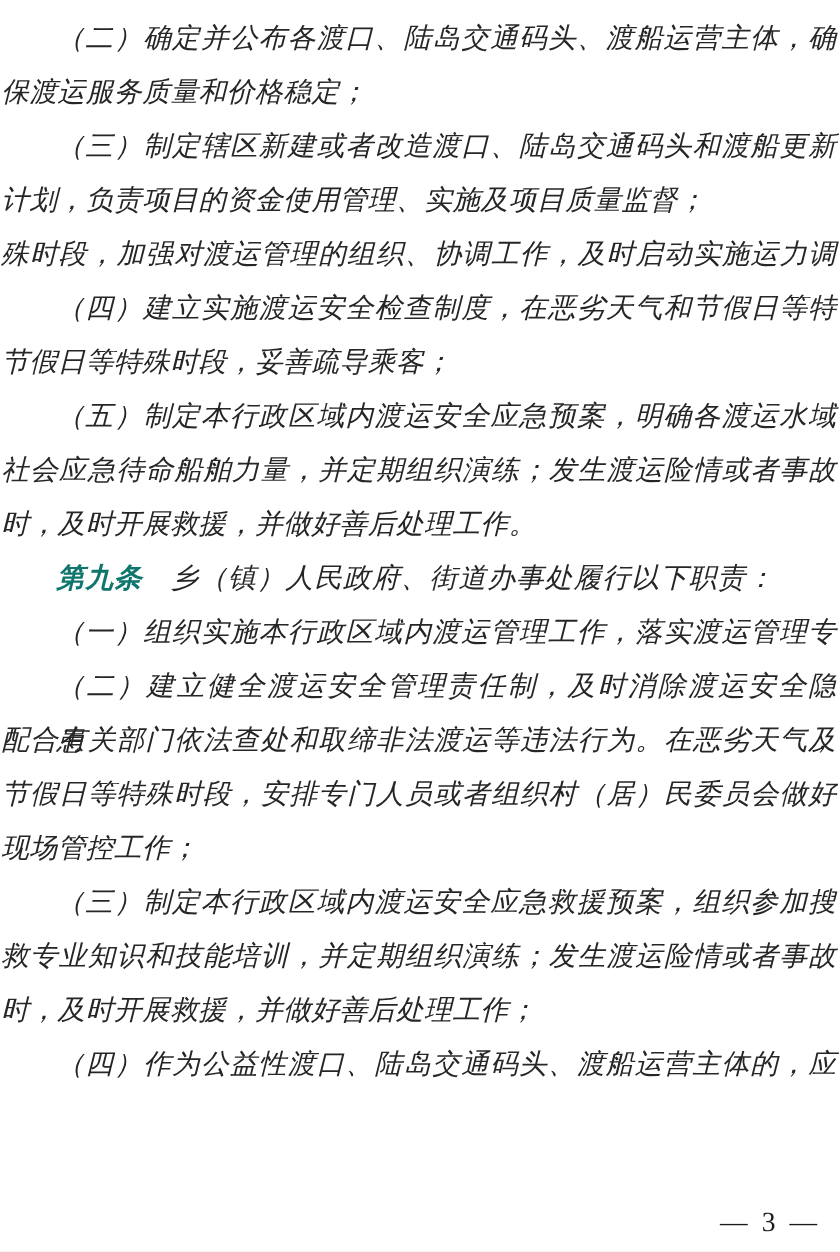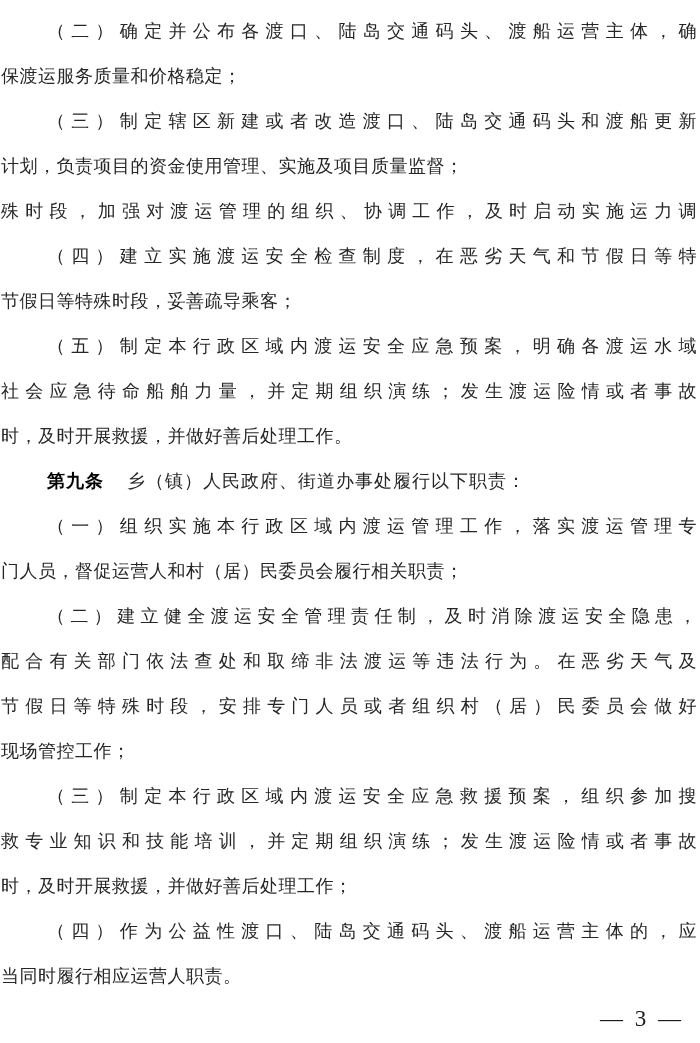--- a/index.html
+++ b/index.html
@@ -22,9 +22,10 @@
   .line {
     height: 45px;
     line-height: 45px;
-    font-size: 18px;
+    font-size: 23px;
     text-align: left;
     letter-spacing: 0.5px;
+    font-style: italic;
   }
   .line.first { padding-left: 46px; }
   .line.j {

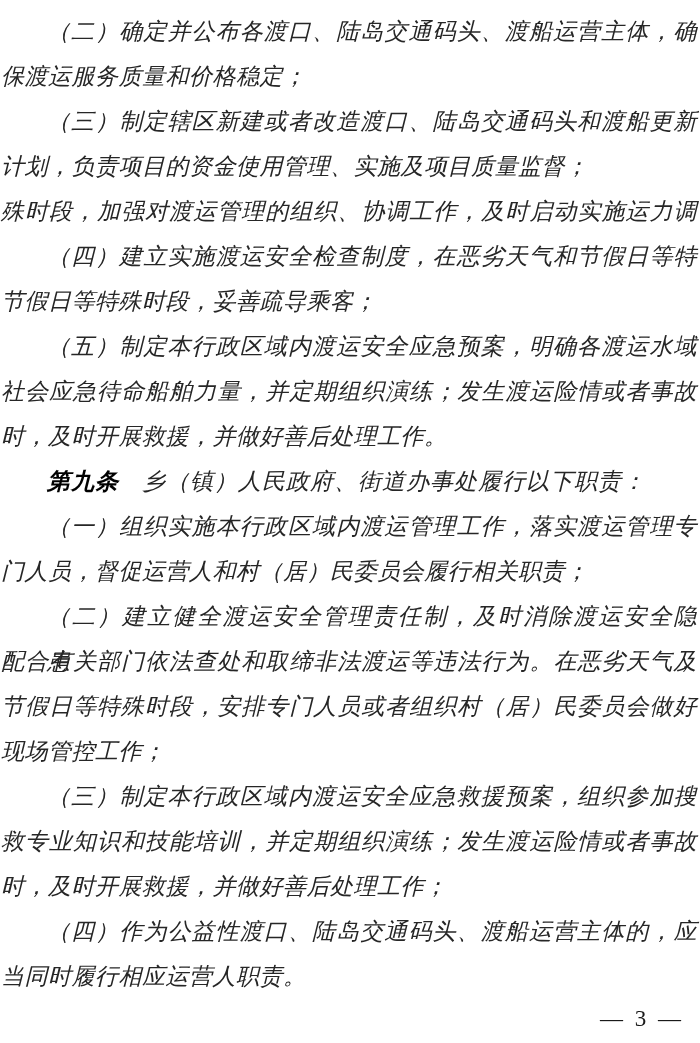--- a/index.html
+++ b/index.html
@@ -34,7 +34,7 @@
   }
   .heading-label {
     font-weight: bold;
-    color: #000000;
+    color: #0f766e;
     letter-spacing: 1px;
     text-align: center;
   }

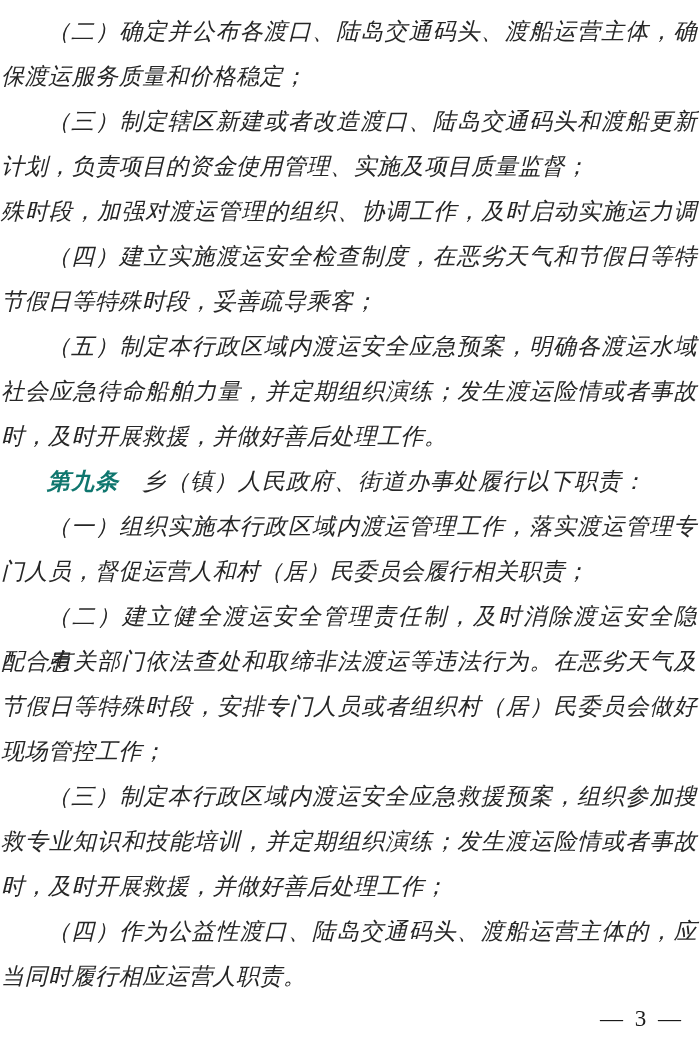--- a/index.html
+++ b/index.html
@@ -69,7 +69,6 @@
       <span class="heading-label">第九条</span><span class="heading-rest">乡（镇）人民政府、街道办事处履行以下职责：</span>
     </div>
     <div class="line first j">（一）组织实施本行政区域内渡运管理工作，落实渡运管理专</div>
-    <div class="line">门人员，督促运营人和村（居）民委员会履行相关职责；</div>
     <div class="line first j">（二）建立健全渡运安全管理责任制，及时消除渡运安全隐患，</div>
     <div class="line j">配合有关部门依法查处和取缔非法渡运等违法行为。在恶劣天气及</div>
     <div class="line j">节假日等特殊时段，安排专门人员或者组织村（居）民委员会做好</div>

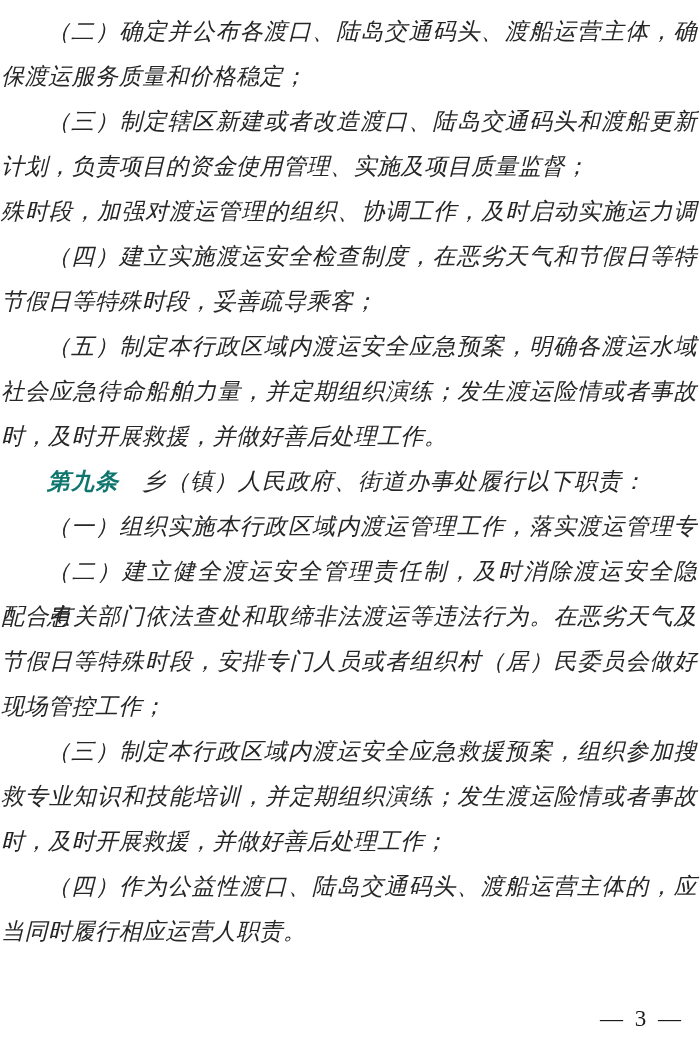--- a/index.html
+++ b/index.html
@@ -77,7 +77,6 @@
     <div class="line j">救专业知识和技能培训，并定期组织演练；发生渡运险情或者事故</div>
     <div class="line">时，及时开展救援，并做好善后处理工作；</div>
     <div class="line first j">（四）作为公益性渡口、陆岛交通码头、渡船运营主体的，应</div>
-    <div class="line">当同时履行相应运营人职责。</div>
   </div>
   <div class="pagenum">— 3 —</div>
 </div>

